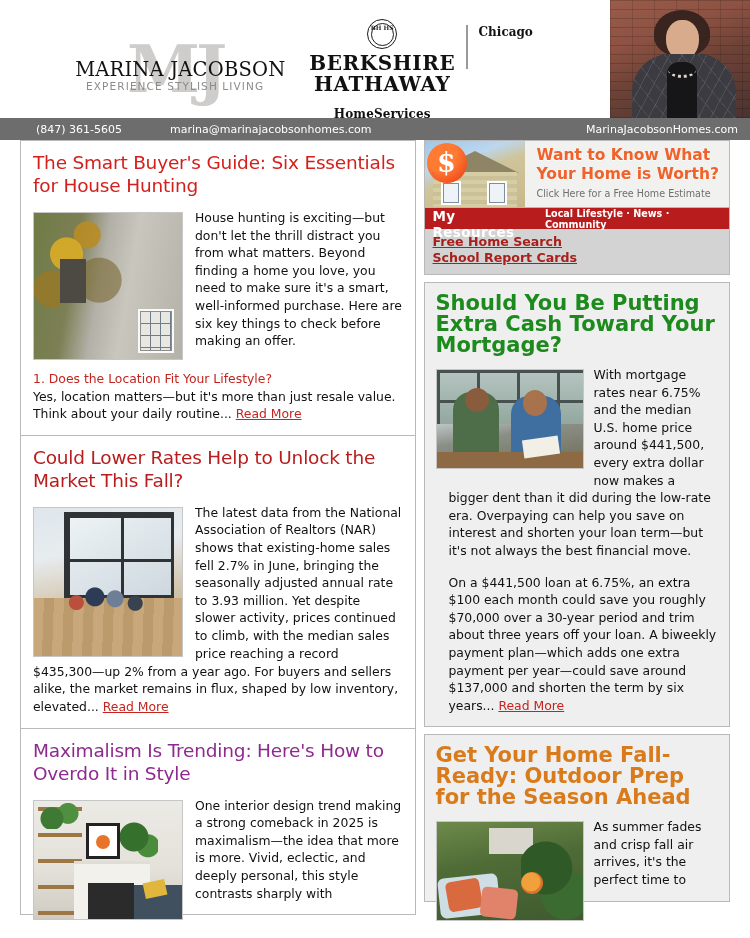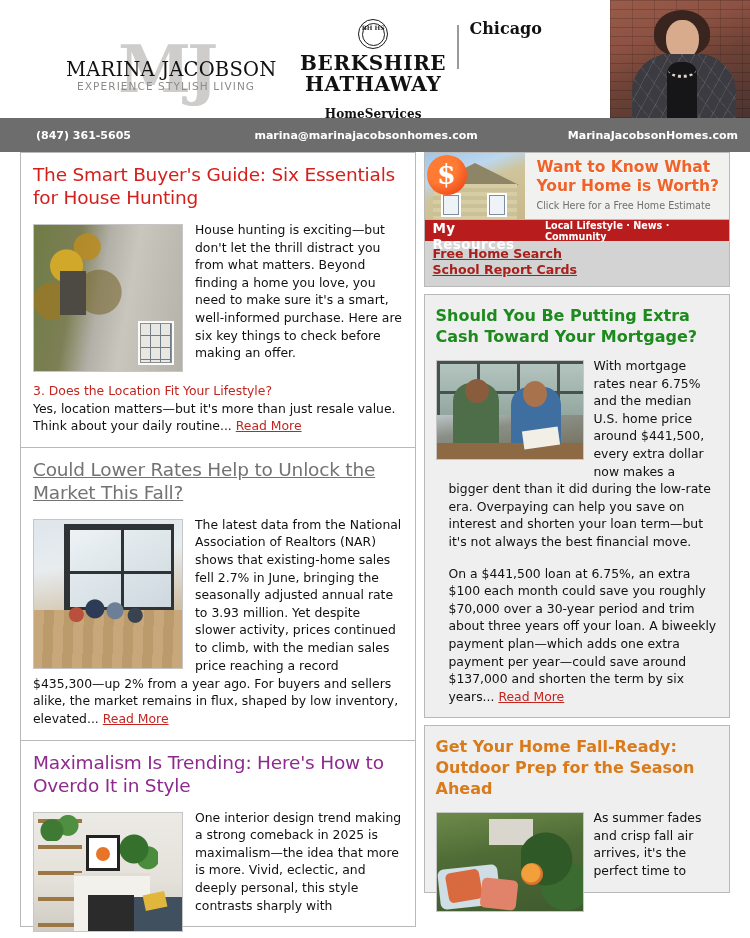--- a/index.html
+++ b/index.html
@@ -156,9 +156,10 @@
   }
   .bhhs-city {
     font-family: "DejaVu Serif", serif;
-    font-size: 16px;
+    font-size: 12px;
     font-weight: bold;
     color: #111;
+    margin-top: 6px;
   }
   .agent-photo {
     position: absolute;

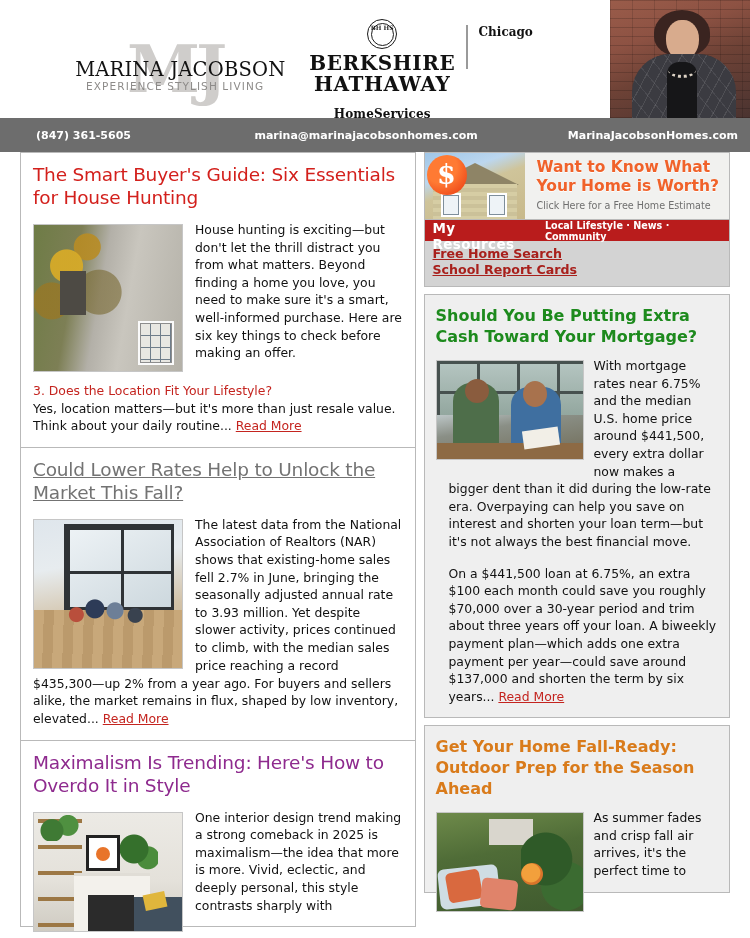--- a/index.html
+++ b/index.html
@@ -223,16 +223,17 @@
 
   
   .contactbar {
-    height: 34px;
+    height: 22px;
     background: #6d6d6d;
     color: #ffffff;
     display: flex;
     align-items: center;
     font-family: "DejaVu Sans", sans-serif;
-    font-weight: bold;
+    font-weight: normal;
     font-size: 11px;
     box-sizing: border-box;
     padding: 0 12px 0 36px;
+    gap: 48px;
   }
   .contactbar .phone { flex: 0 0 auto; }
   .contactbar .email { flex: 1 1 auto; text-align: right; padding-right: 90px; }

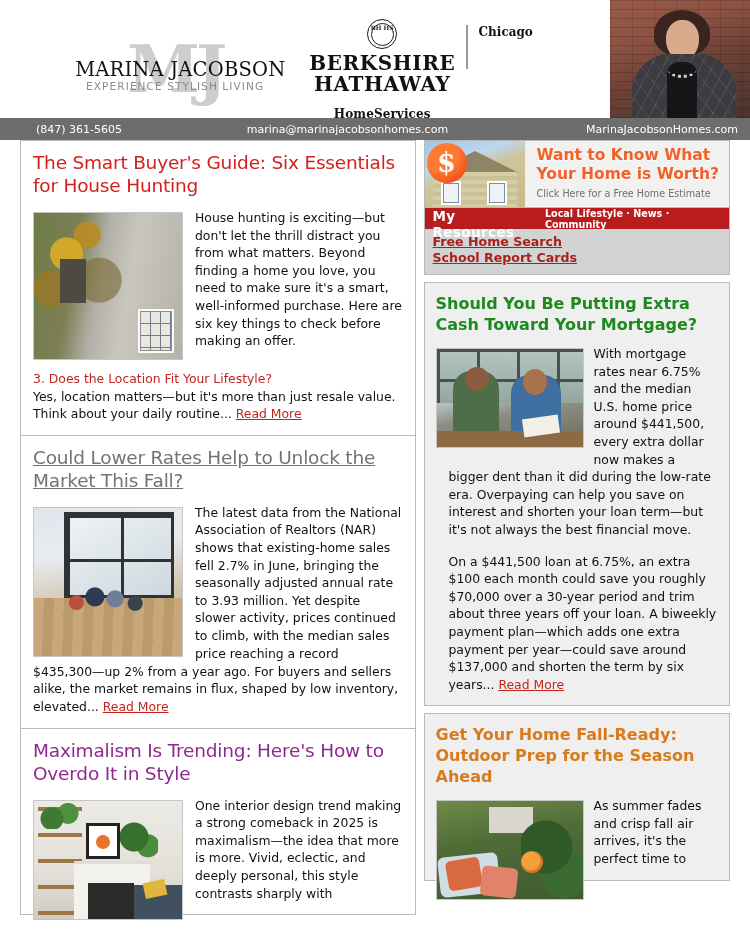--- a/index.html
+++ b/index.html
@@ -236,7 +236,7 @@
     gap: 48px;
   }
   .contactbar .phone { flex: 0 0 auto; }
-  .contactbar .email { flex: 1 1 auto; text-align: right; padding-right: 90px; }
+  .contactbar .email { flex: 1 1 auto; text-align: left; padding-right: 90px; }
   .contactbar .site { flex: 0 0 auto; }
 
   

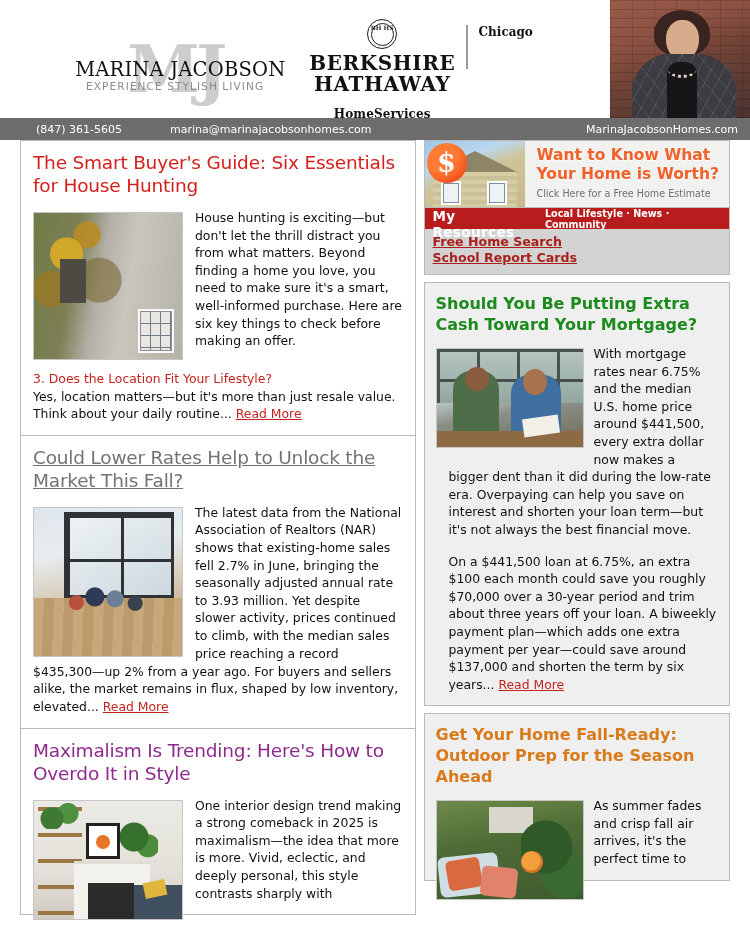--- a/index.html
+++ b/index.html
@@ -506,7 +506,7 @@
   }
   .side-headline {
     font-family: "DejaVu Sans", sans-serif;
-    font-size: 16px;
+    font-size: 21px;
     line-height: 21px;
     margin: 0 0 10px 0;
   }

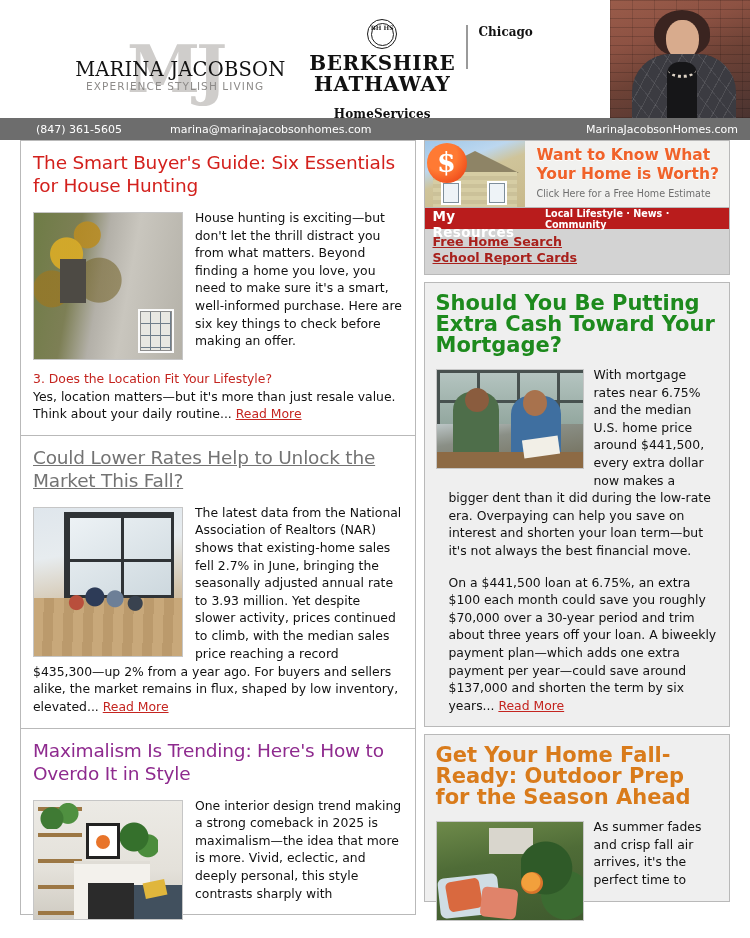--- a/index.html
+++ b/index.html
@@ -626,7 +626,7 @@
         </div>
         <div class="body-txt">House hunting is exciting—but don't let the thrill distract you from what matters. Beyond finding a home you love, you need to make sure it's a smart, well-informed purchase. Here are six key things to check before making an offer.</div>
         <div class="clear"></div>
-        <div class="sub-red">3. Does the Location Fit Your Lifestyle?</div>
+        <div class="sub-red">1. Does the Location Fit Your Lifestyle?</div>
         <div class="body-txt"><span>Yes, location matters—but it's more than just resale value. Think about your daily routine...</span> <a class="readmore" href="#">Read More</a></div>
       </div>
 

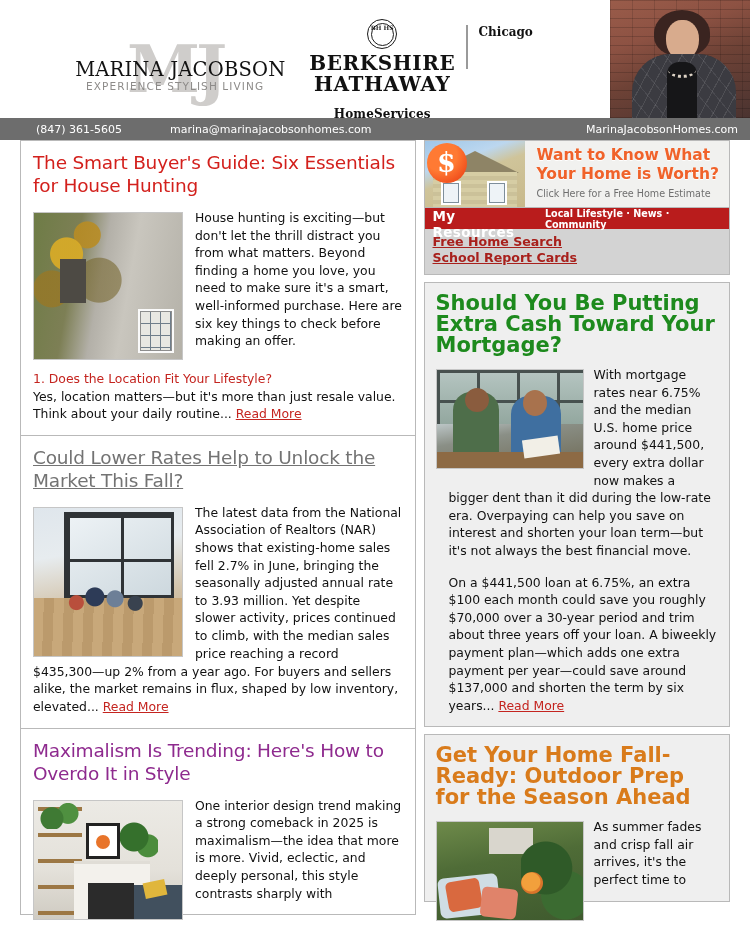--- a/index.html
+++ b/index.html
@@ -277,7 +277,7 @@
     letter-spacing: -0.2px;
   }
   .h-red { color: #d3201c; }
-  .h-blue { color: #737373; text-decoration: underline; }
+  .h-blue { color: #b91c1c; }
   .h-purple { color: #8e2a8e; }
   .h-green { color: #1d8a1d; }
   .h-orange { color: #d97b1b; }

